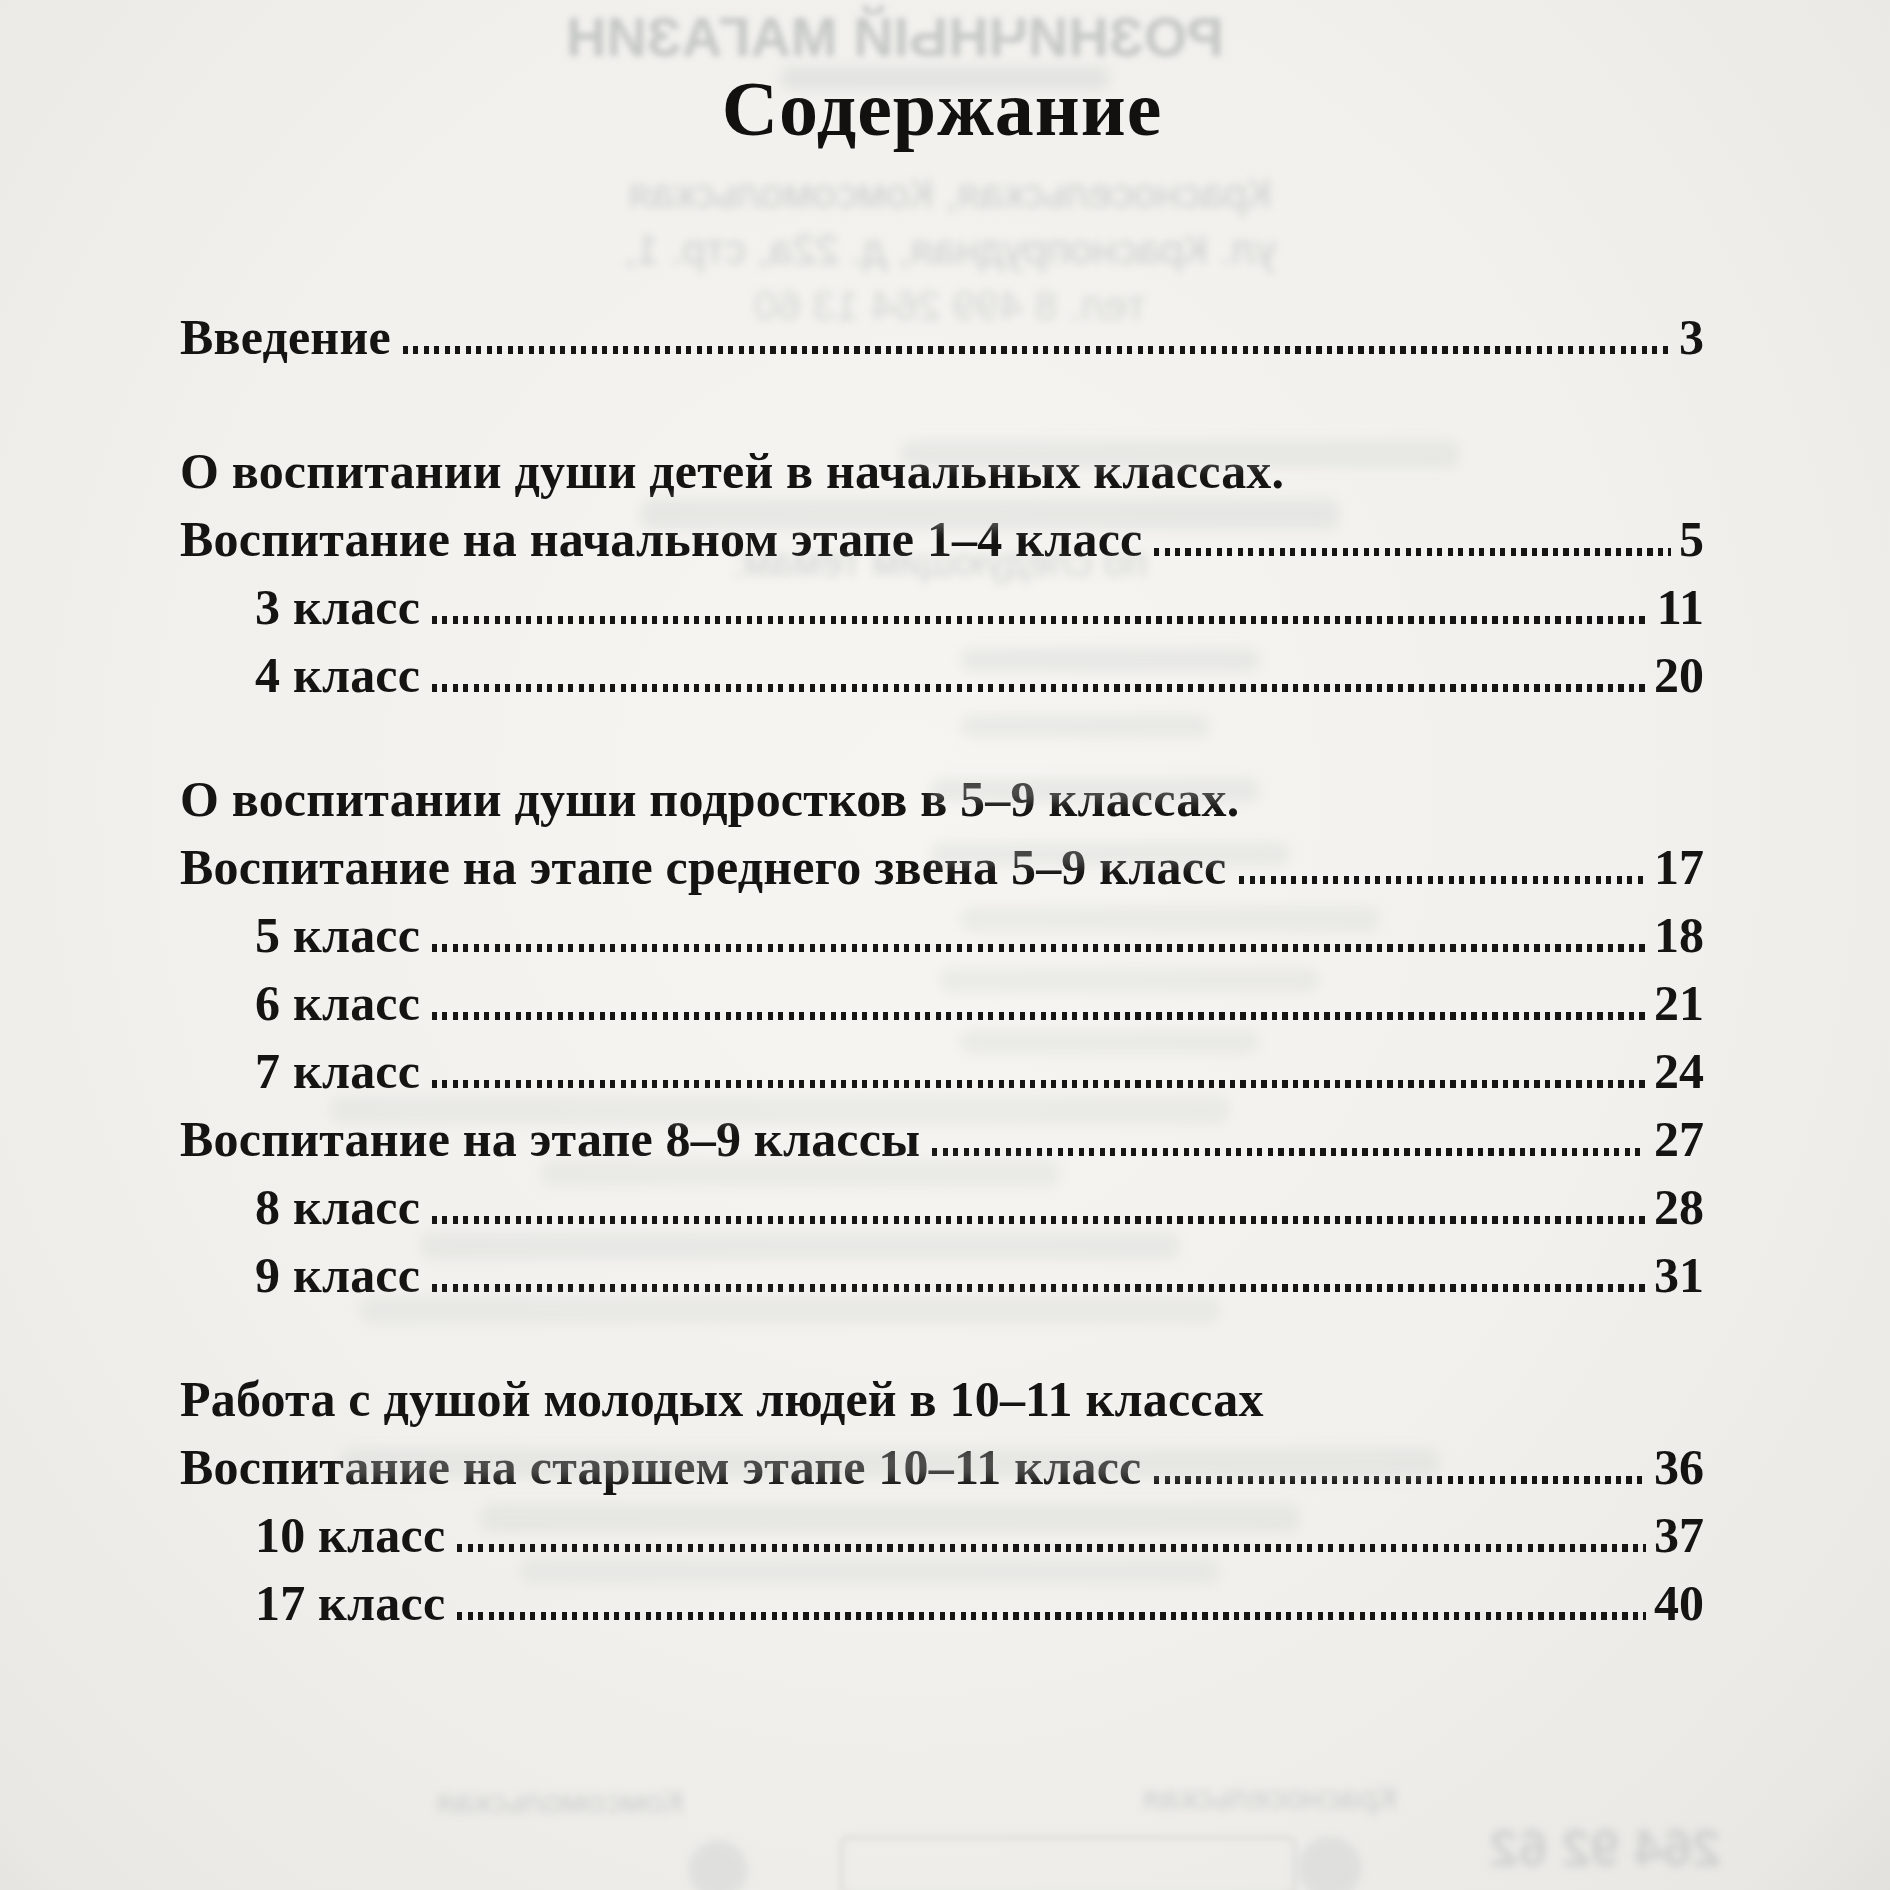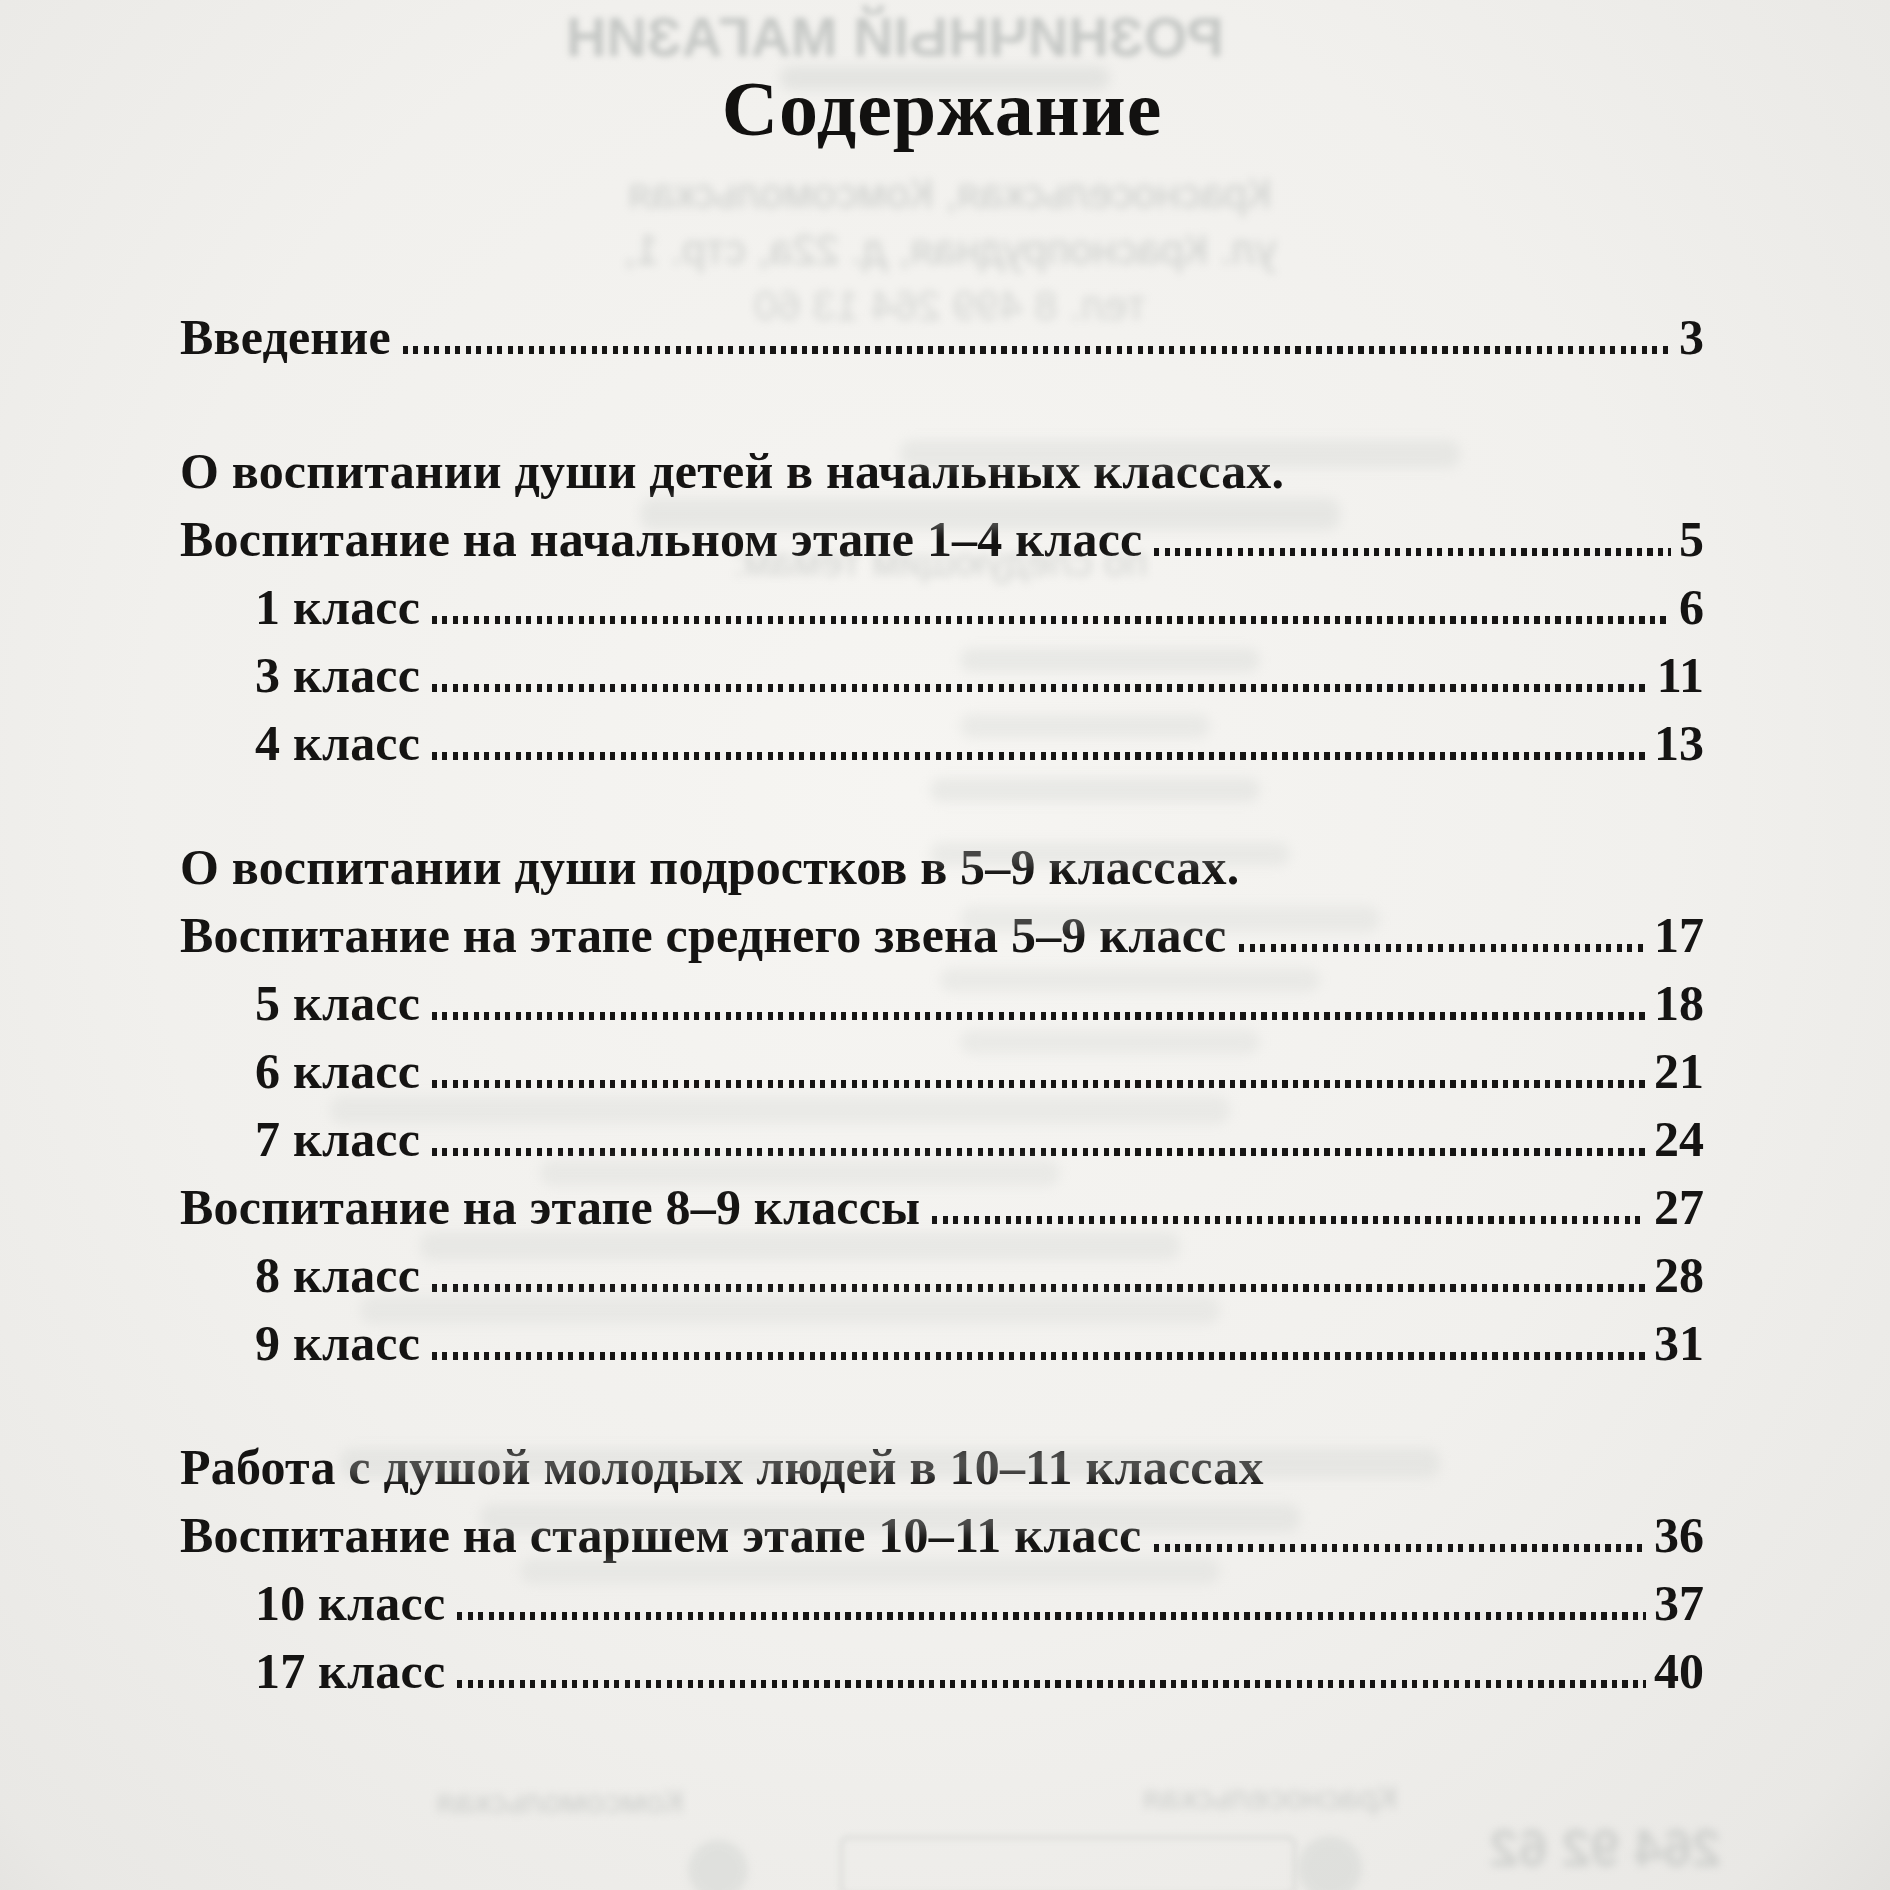--- a/index.html
+++ b/index.html
@@ -135,11 +135,6 @@
           <span class="toc-page">5</span>
         </div>
         <div class="toc-row indent">
-          <span class="toc-label">1 класс</span>
-          <span class="toc-dots"></span>
-          <span class="toc-page">6</span>
-        </div>
-        <div class="toc-row indent">
           <span class="toc-label">3 класс</span>
           <span class="toc-dots"></span>
           <span class="toc-page">11</span>

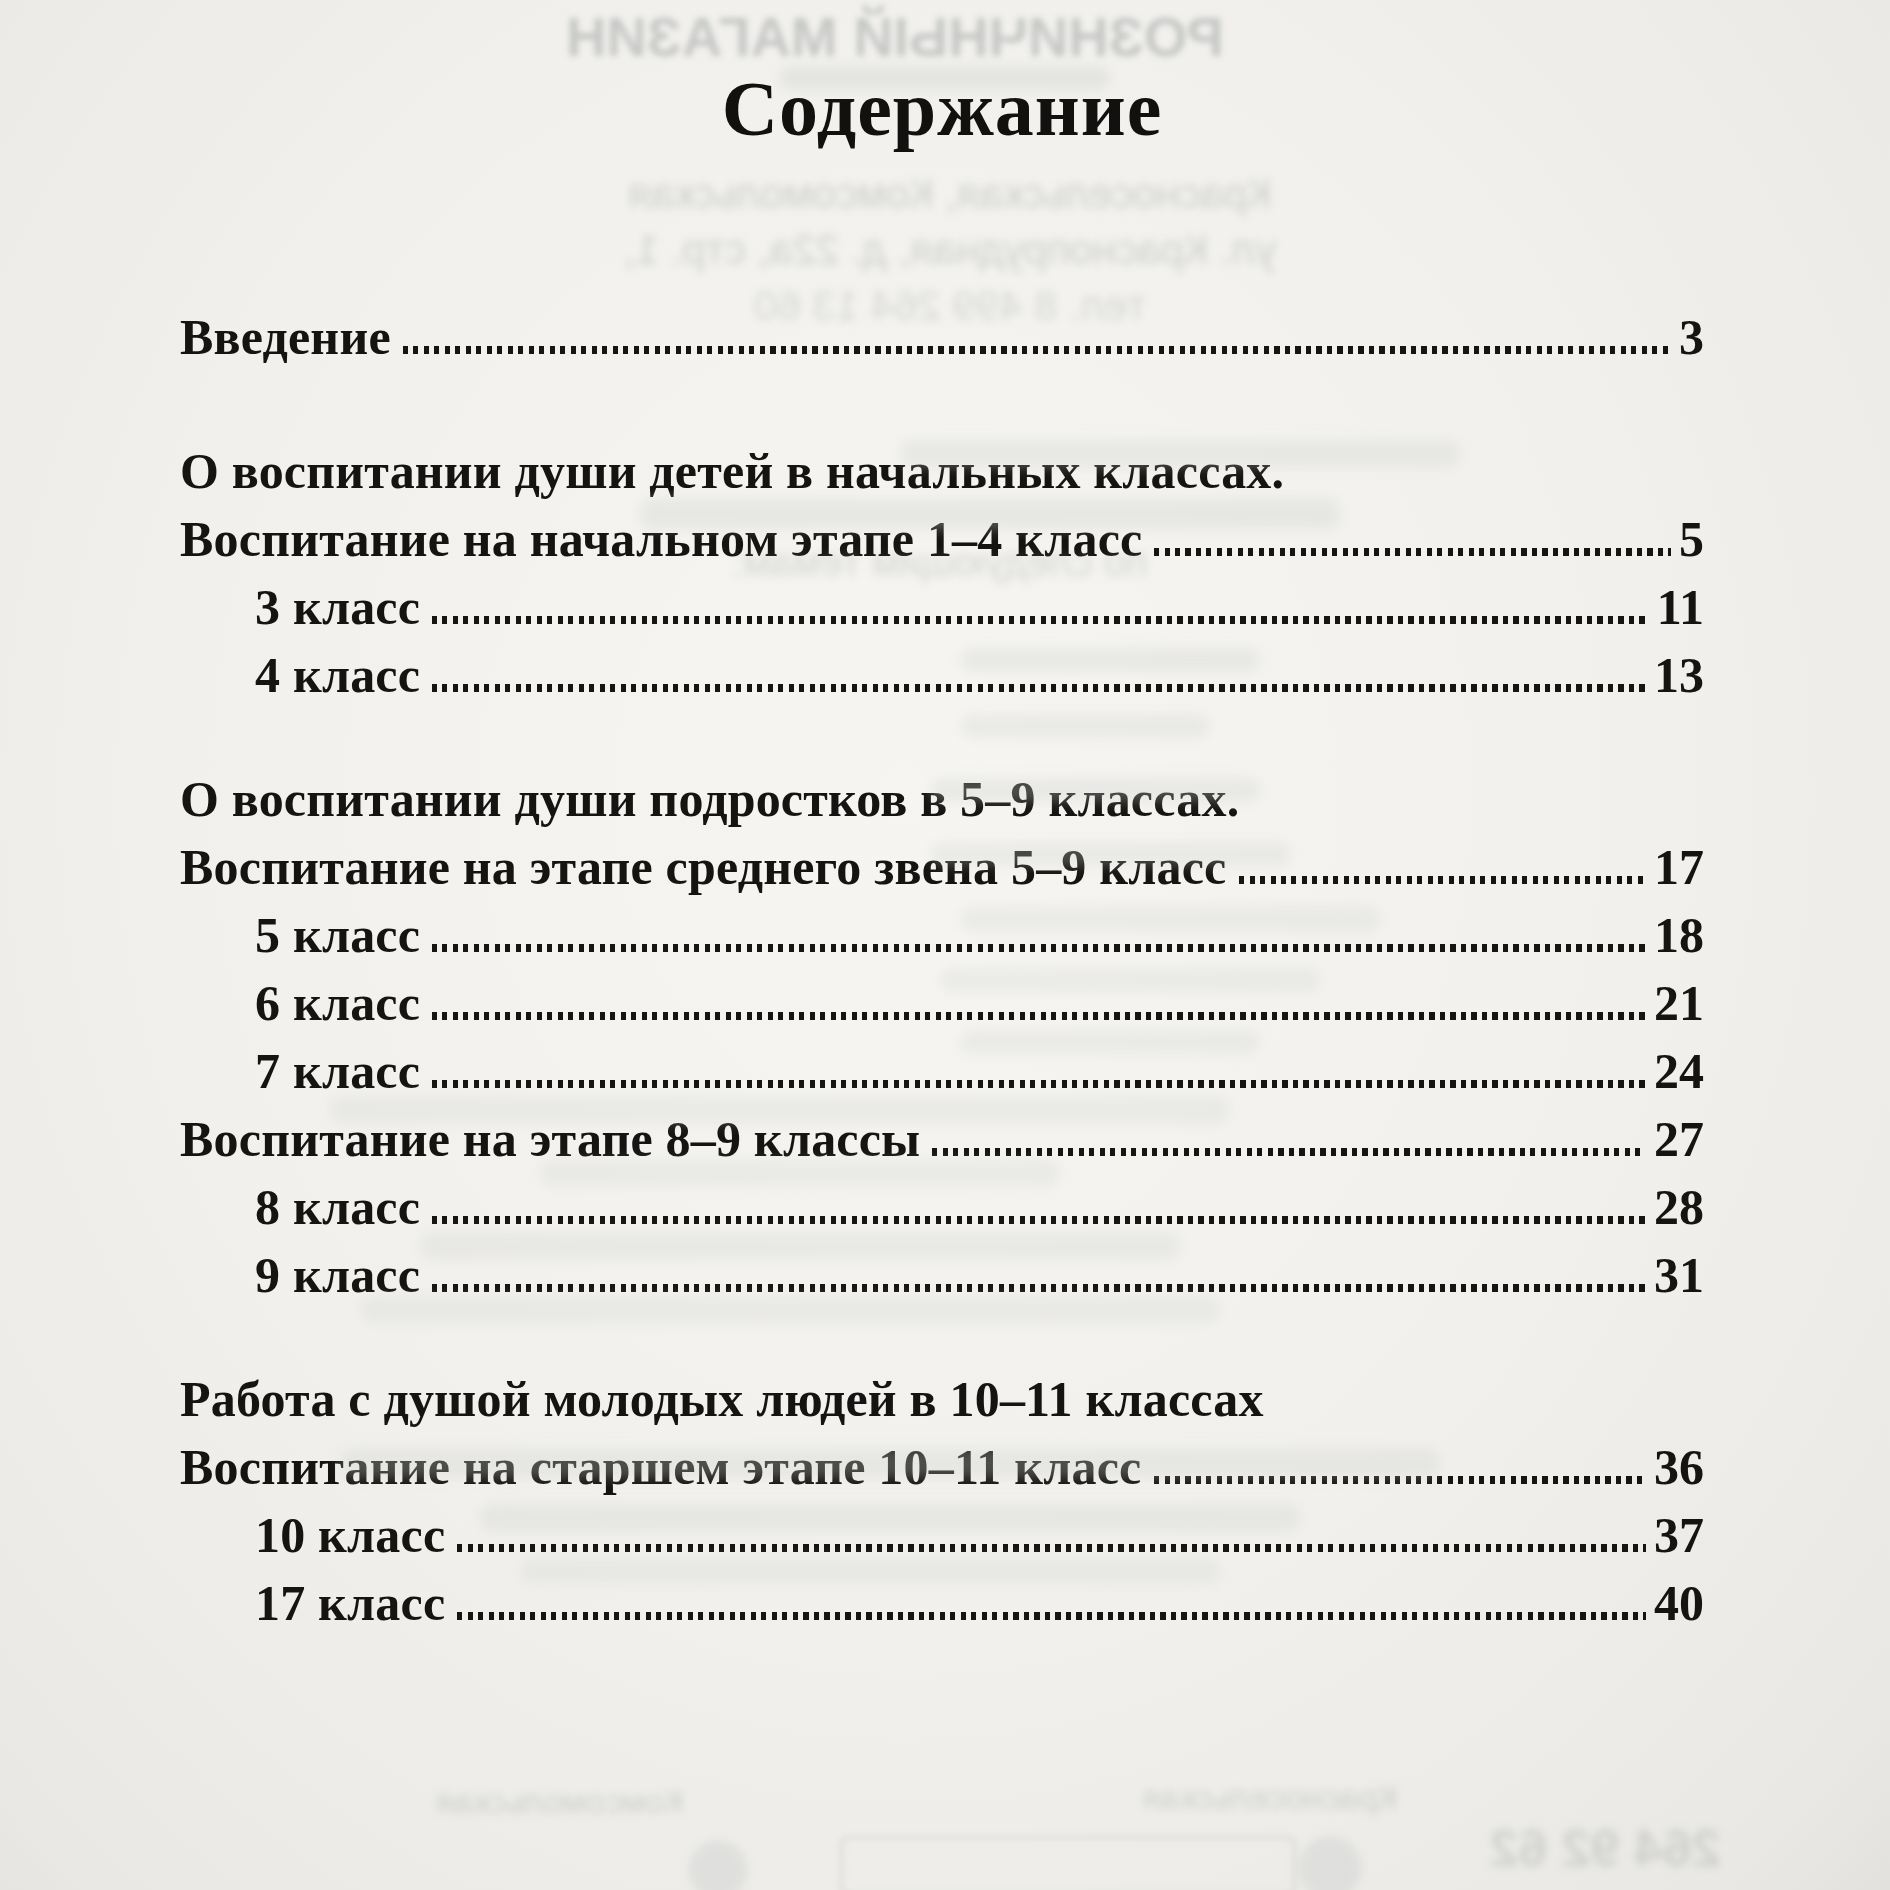--- a/index.html
+++ b/index.html
@@ -142,7 +142,7 @@
         <div class="toc-row indent">
           <span class="toc-label">4 класс</span>
           <span class="toc-dots"></span>
-          <span class="toc-page">13</span>
+          <span class="toc-page">20</span>
         </div>
       </div>
       <div class="toc-section s2">

